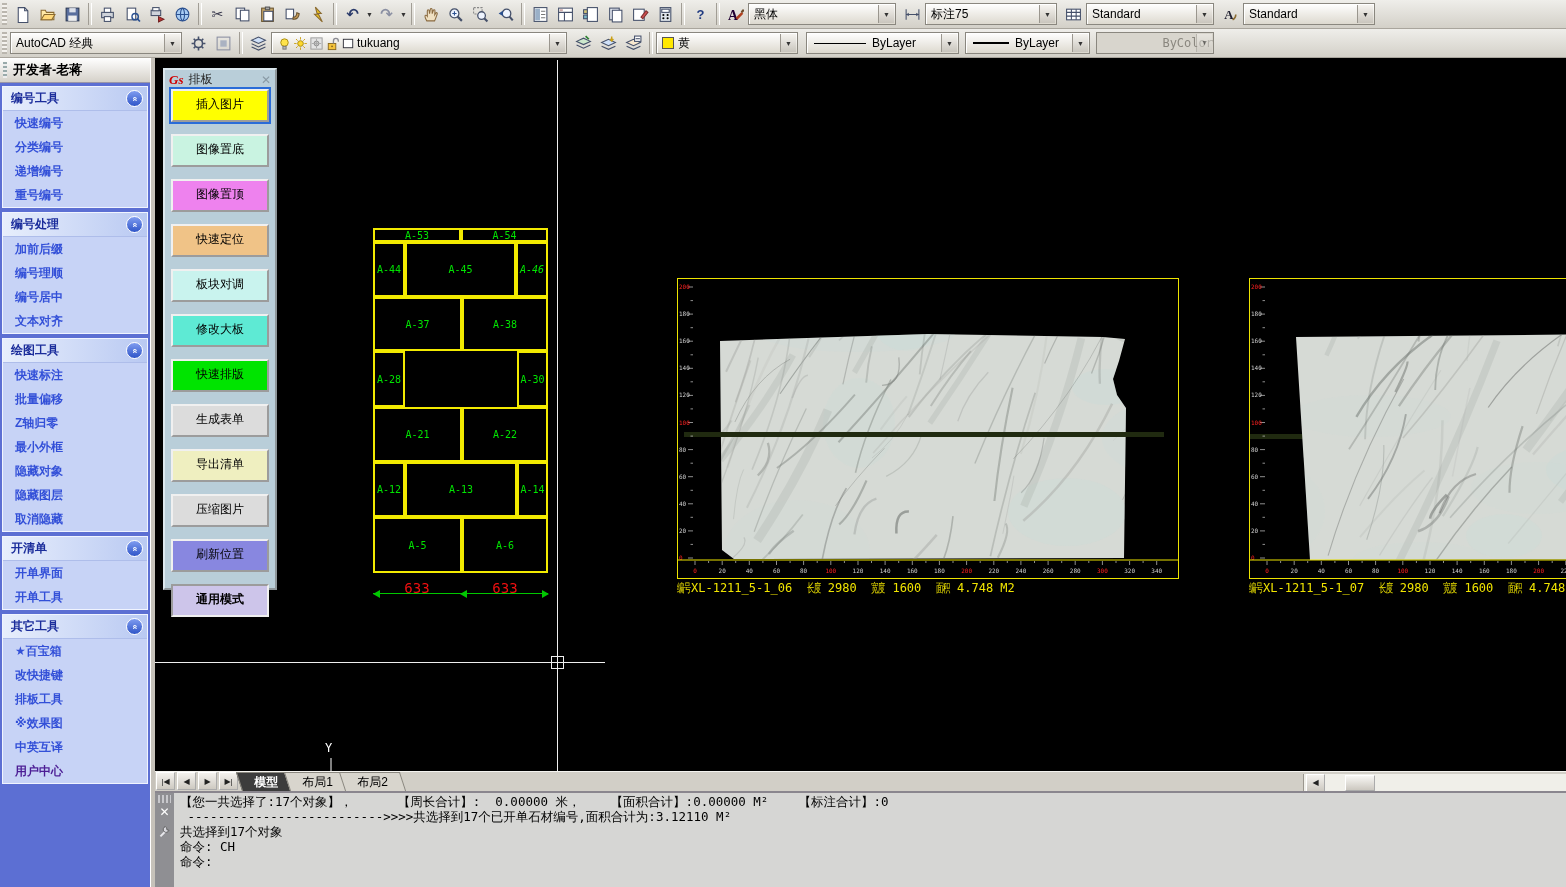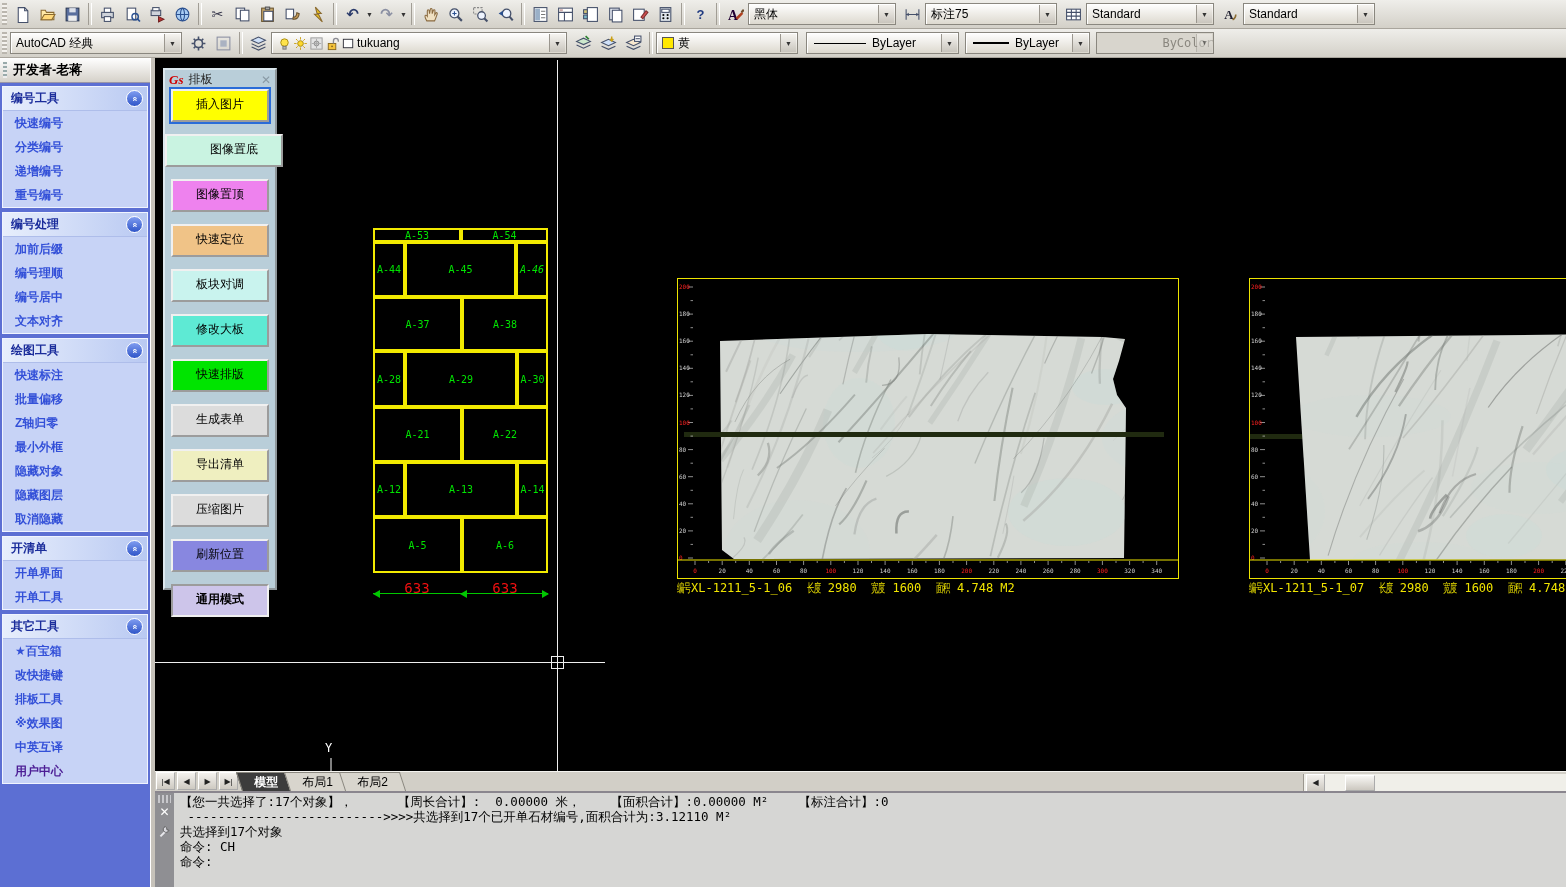--- a/index.html
+++ b/index.html
@@ -477,7 +477,7 @@
     </div>
     <div>
         <div class="pal-btn first" style="background: rgb(255, 255, 0);">插入图片</div>
-        <div class="pal-btn" style="background: rgb(201, 243, 225); padding-left: 20px;">图像置底</div>
+        <div class="pal-btn" style="background: rgb(201, 243, 225);">图像置底</div>
         <div class="pal-btn" style="background: rgb(238, 130, 238);">图像置顶</div>
         <div class="pal-btn" style="background: rgb(240, 195, 135);">快速定位</div>
         <div class="pal-btn" style="background: rgb(201, 243, 238);">板块对调</div>

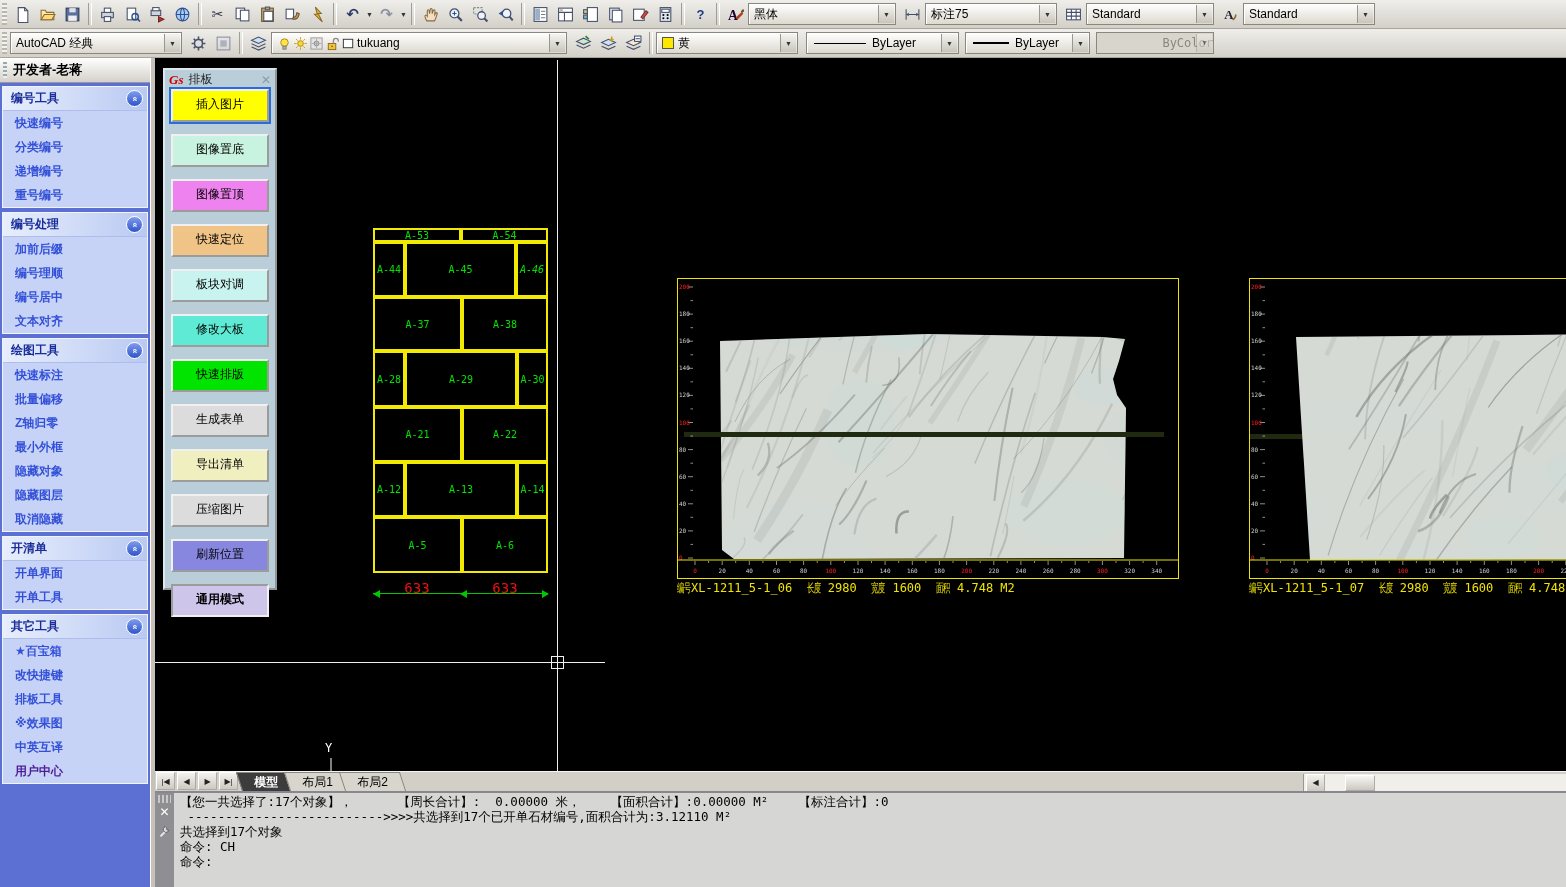--- a/index.html
+++ b/index.html
@@ -516,9 +516,6 @@
         </div>
         <div class="gcell" style="left: 0px; top: 123px; width: 32px; height: 56px;">
           <span>A-28</span>
-        </div>
-        <div class="gcell" style="left: 32px; top: 123px; width: 112px; height: 56px;">
-          <span>A-29</span>
         </div>
         <div class="gcell" style="left: 144px; top: 123px; width: 31px; height: 56px;">
           <span>A-30</span>

